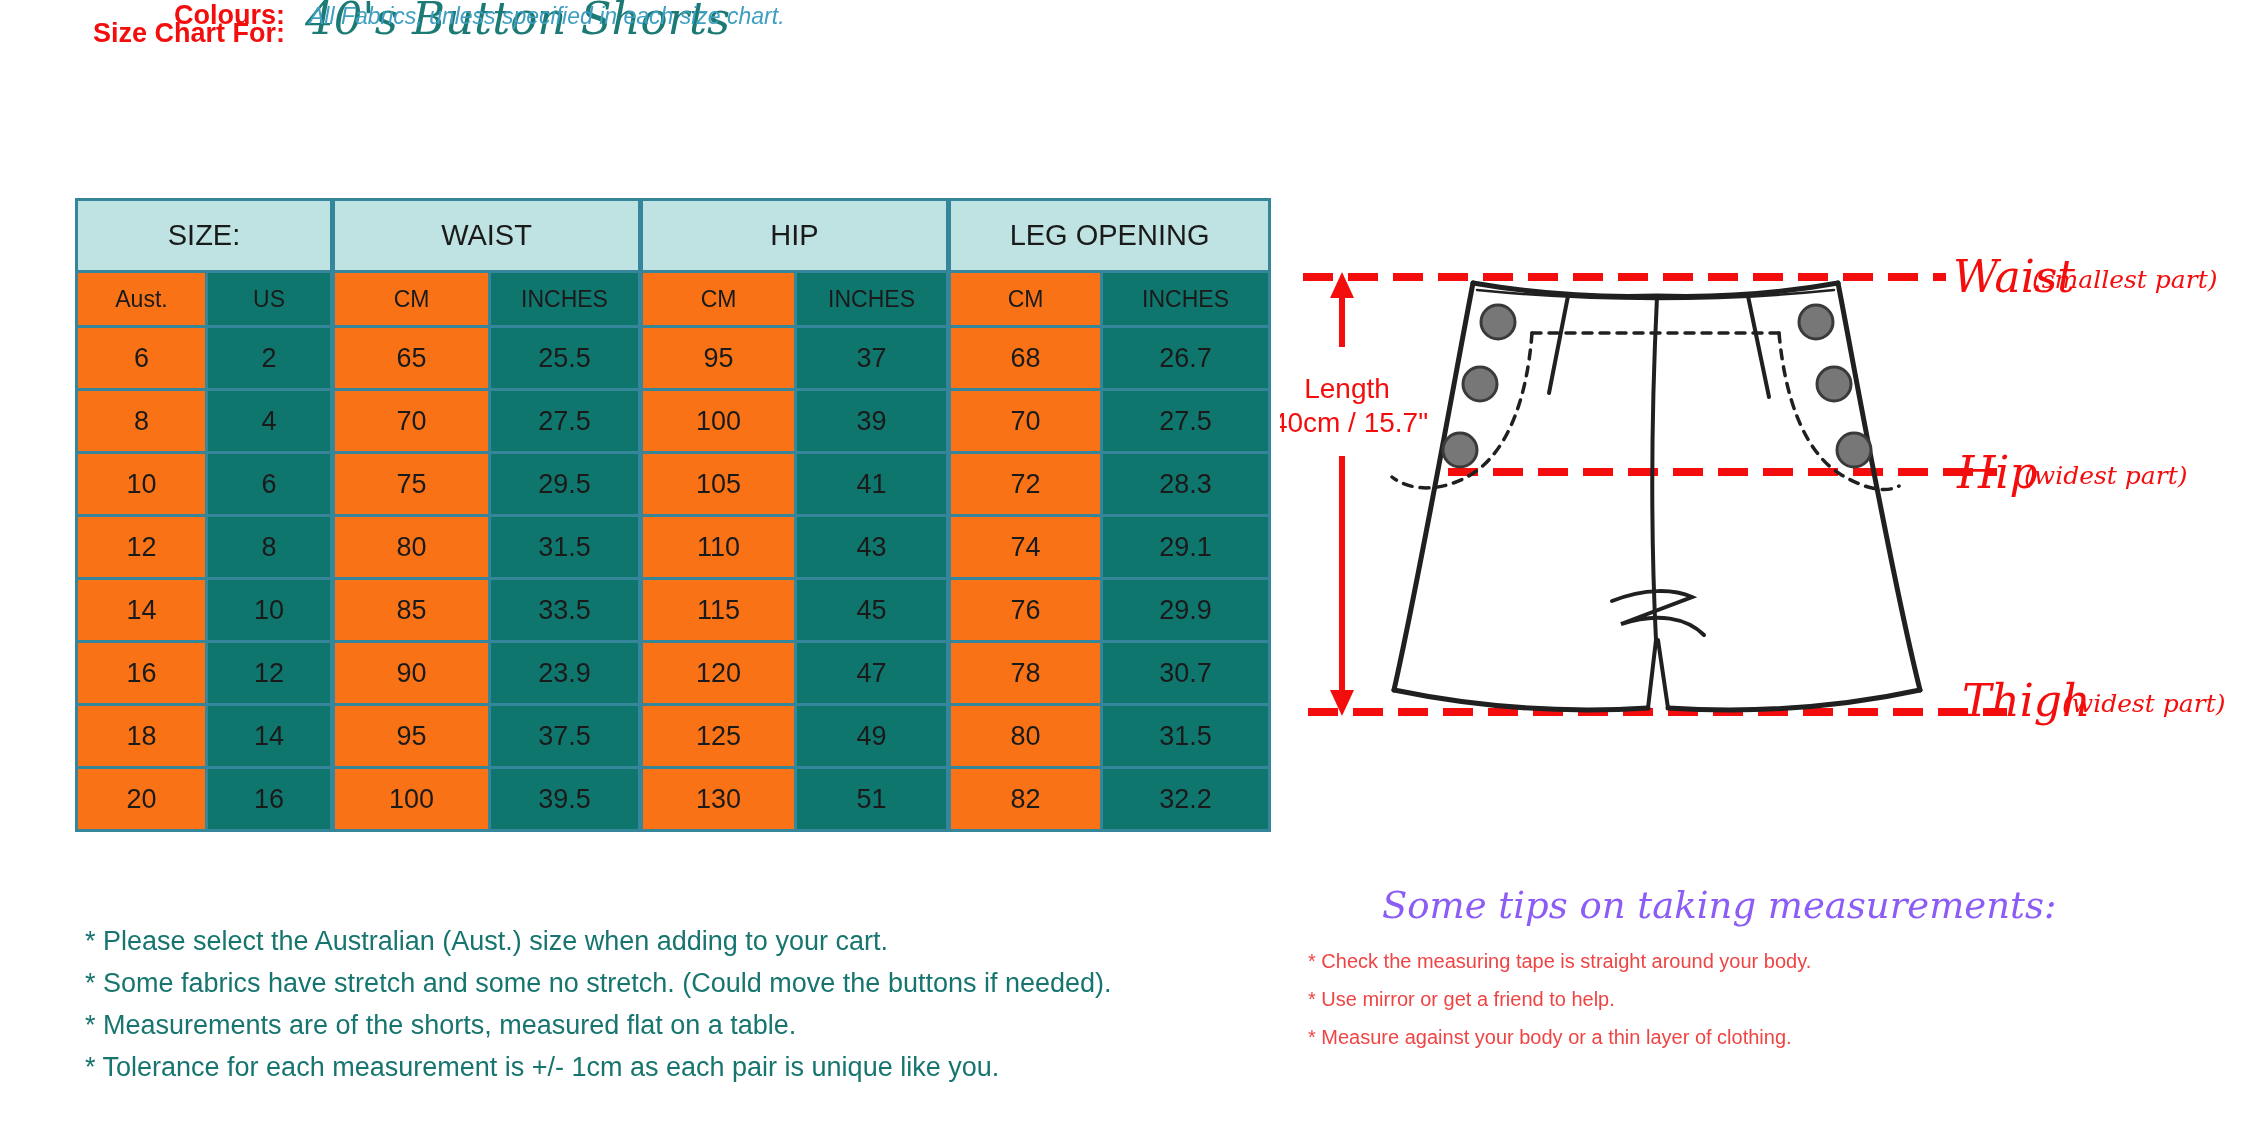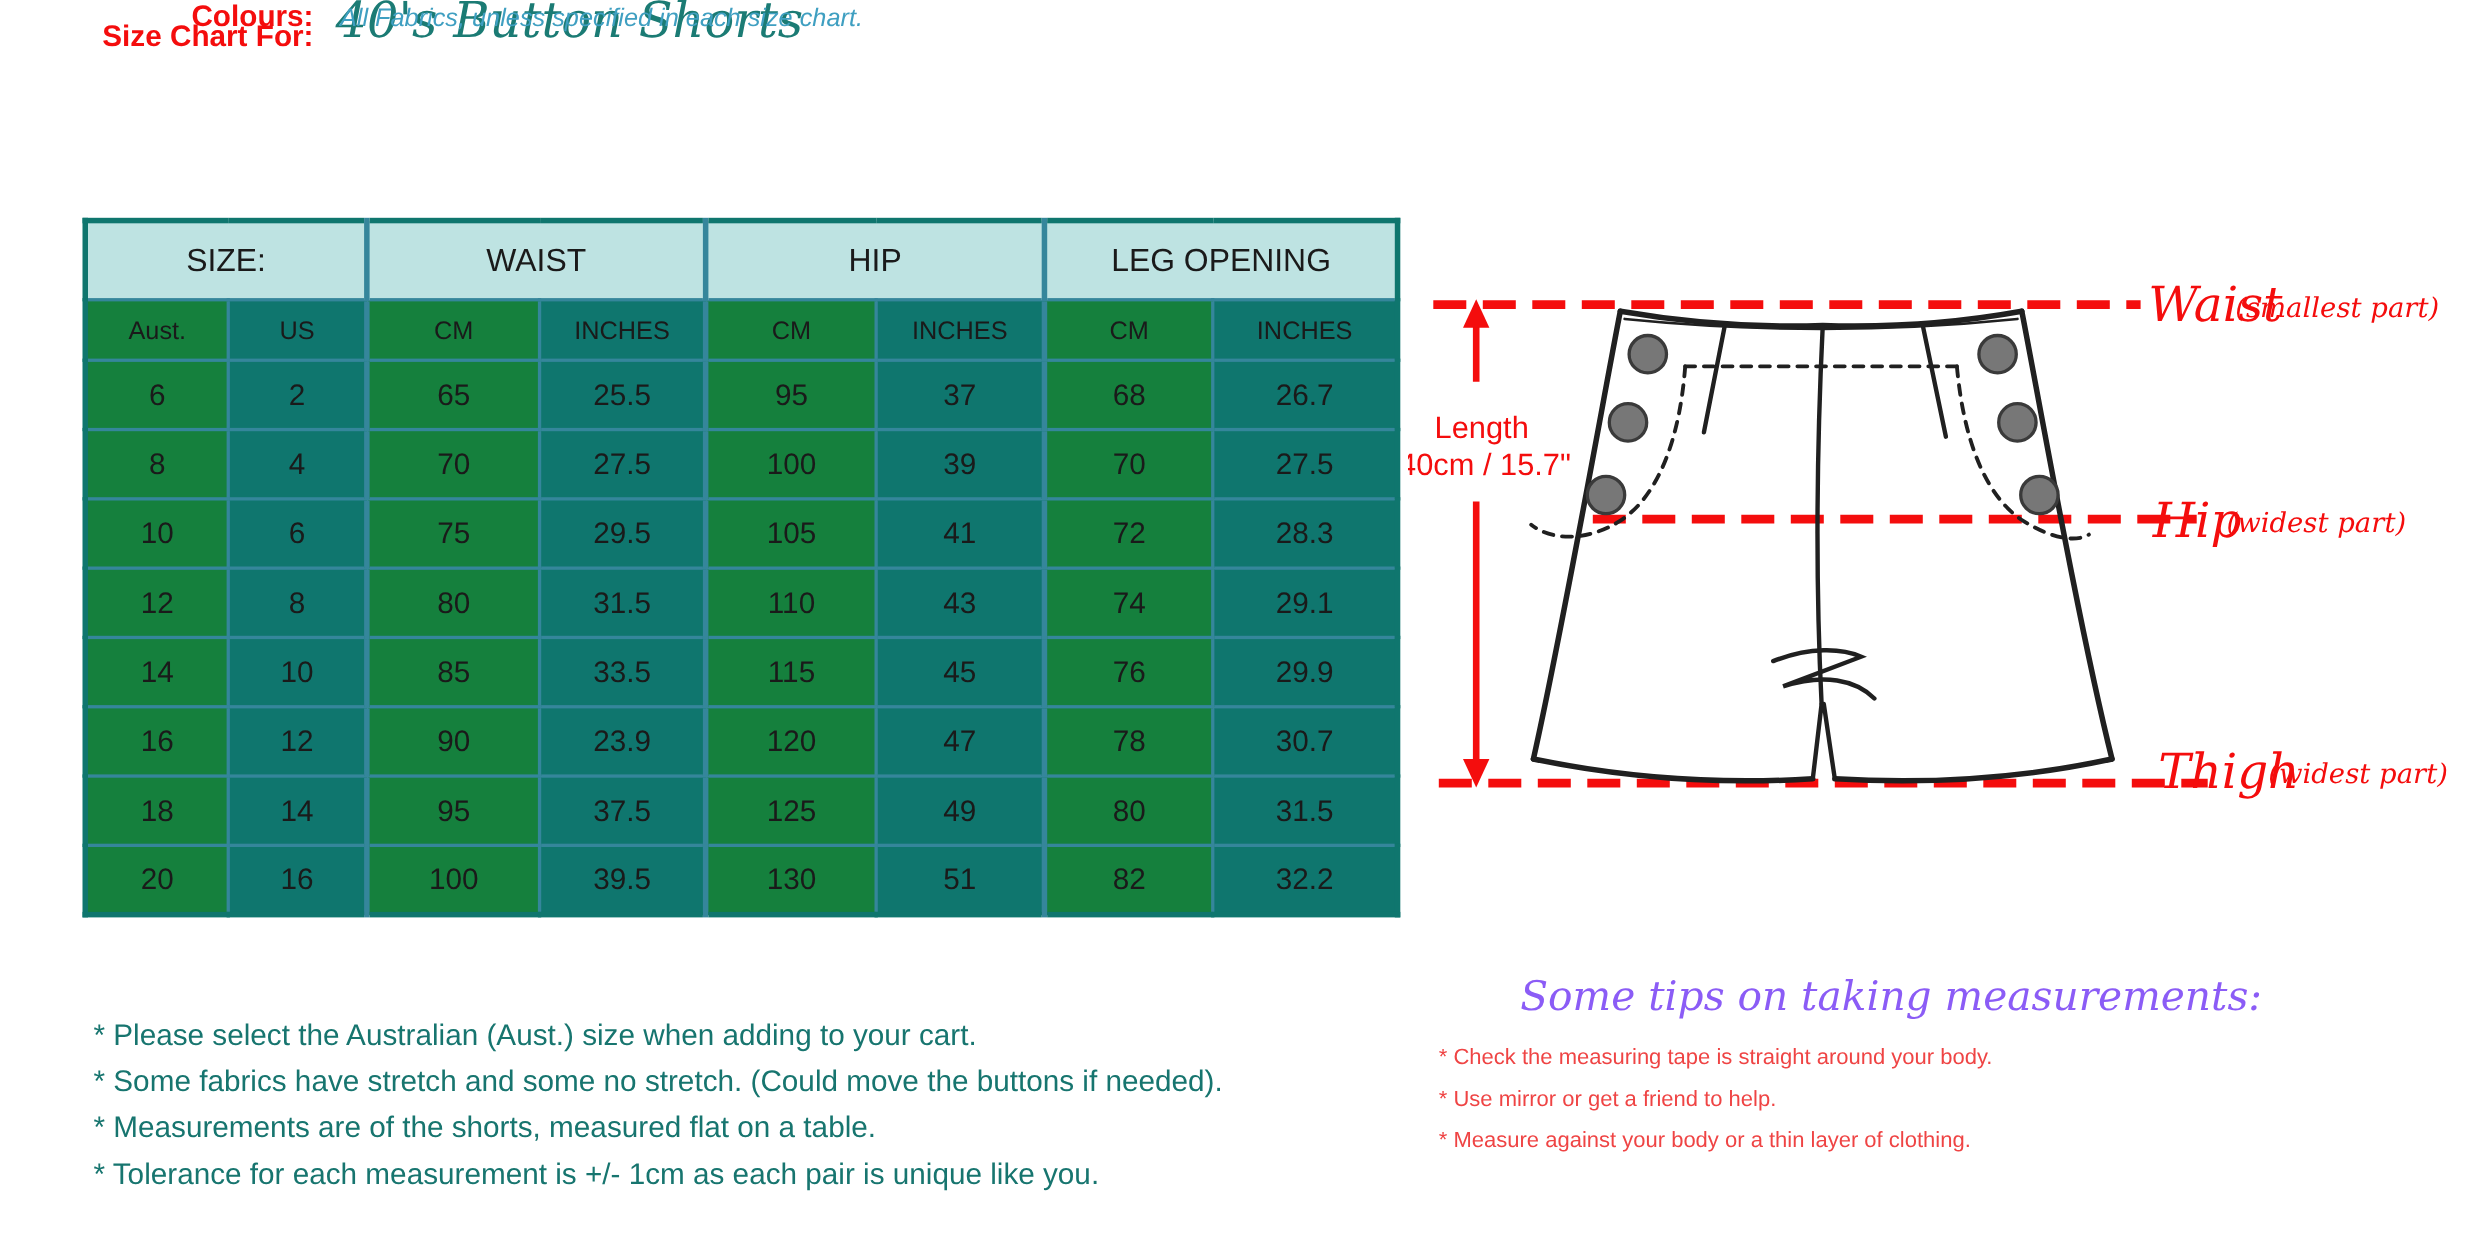--- a/index.html
+++ b/index.html
@@ -30,7 +30,7 @@
   
   table.size-table {
     border-collapse:collapse;
-    border:5px solid #0f766e;
+    border:3px solid #0f766e;
     table-layout:fixed;
     width:1193px;
   }

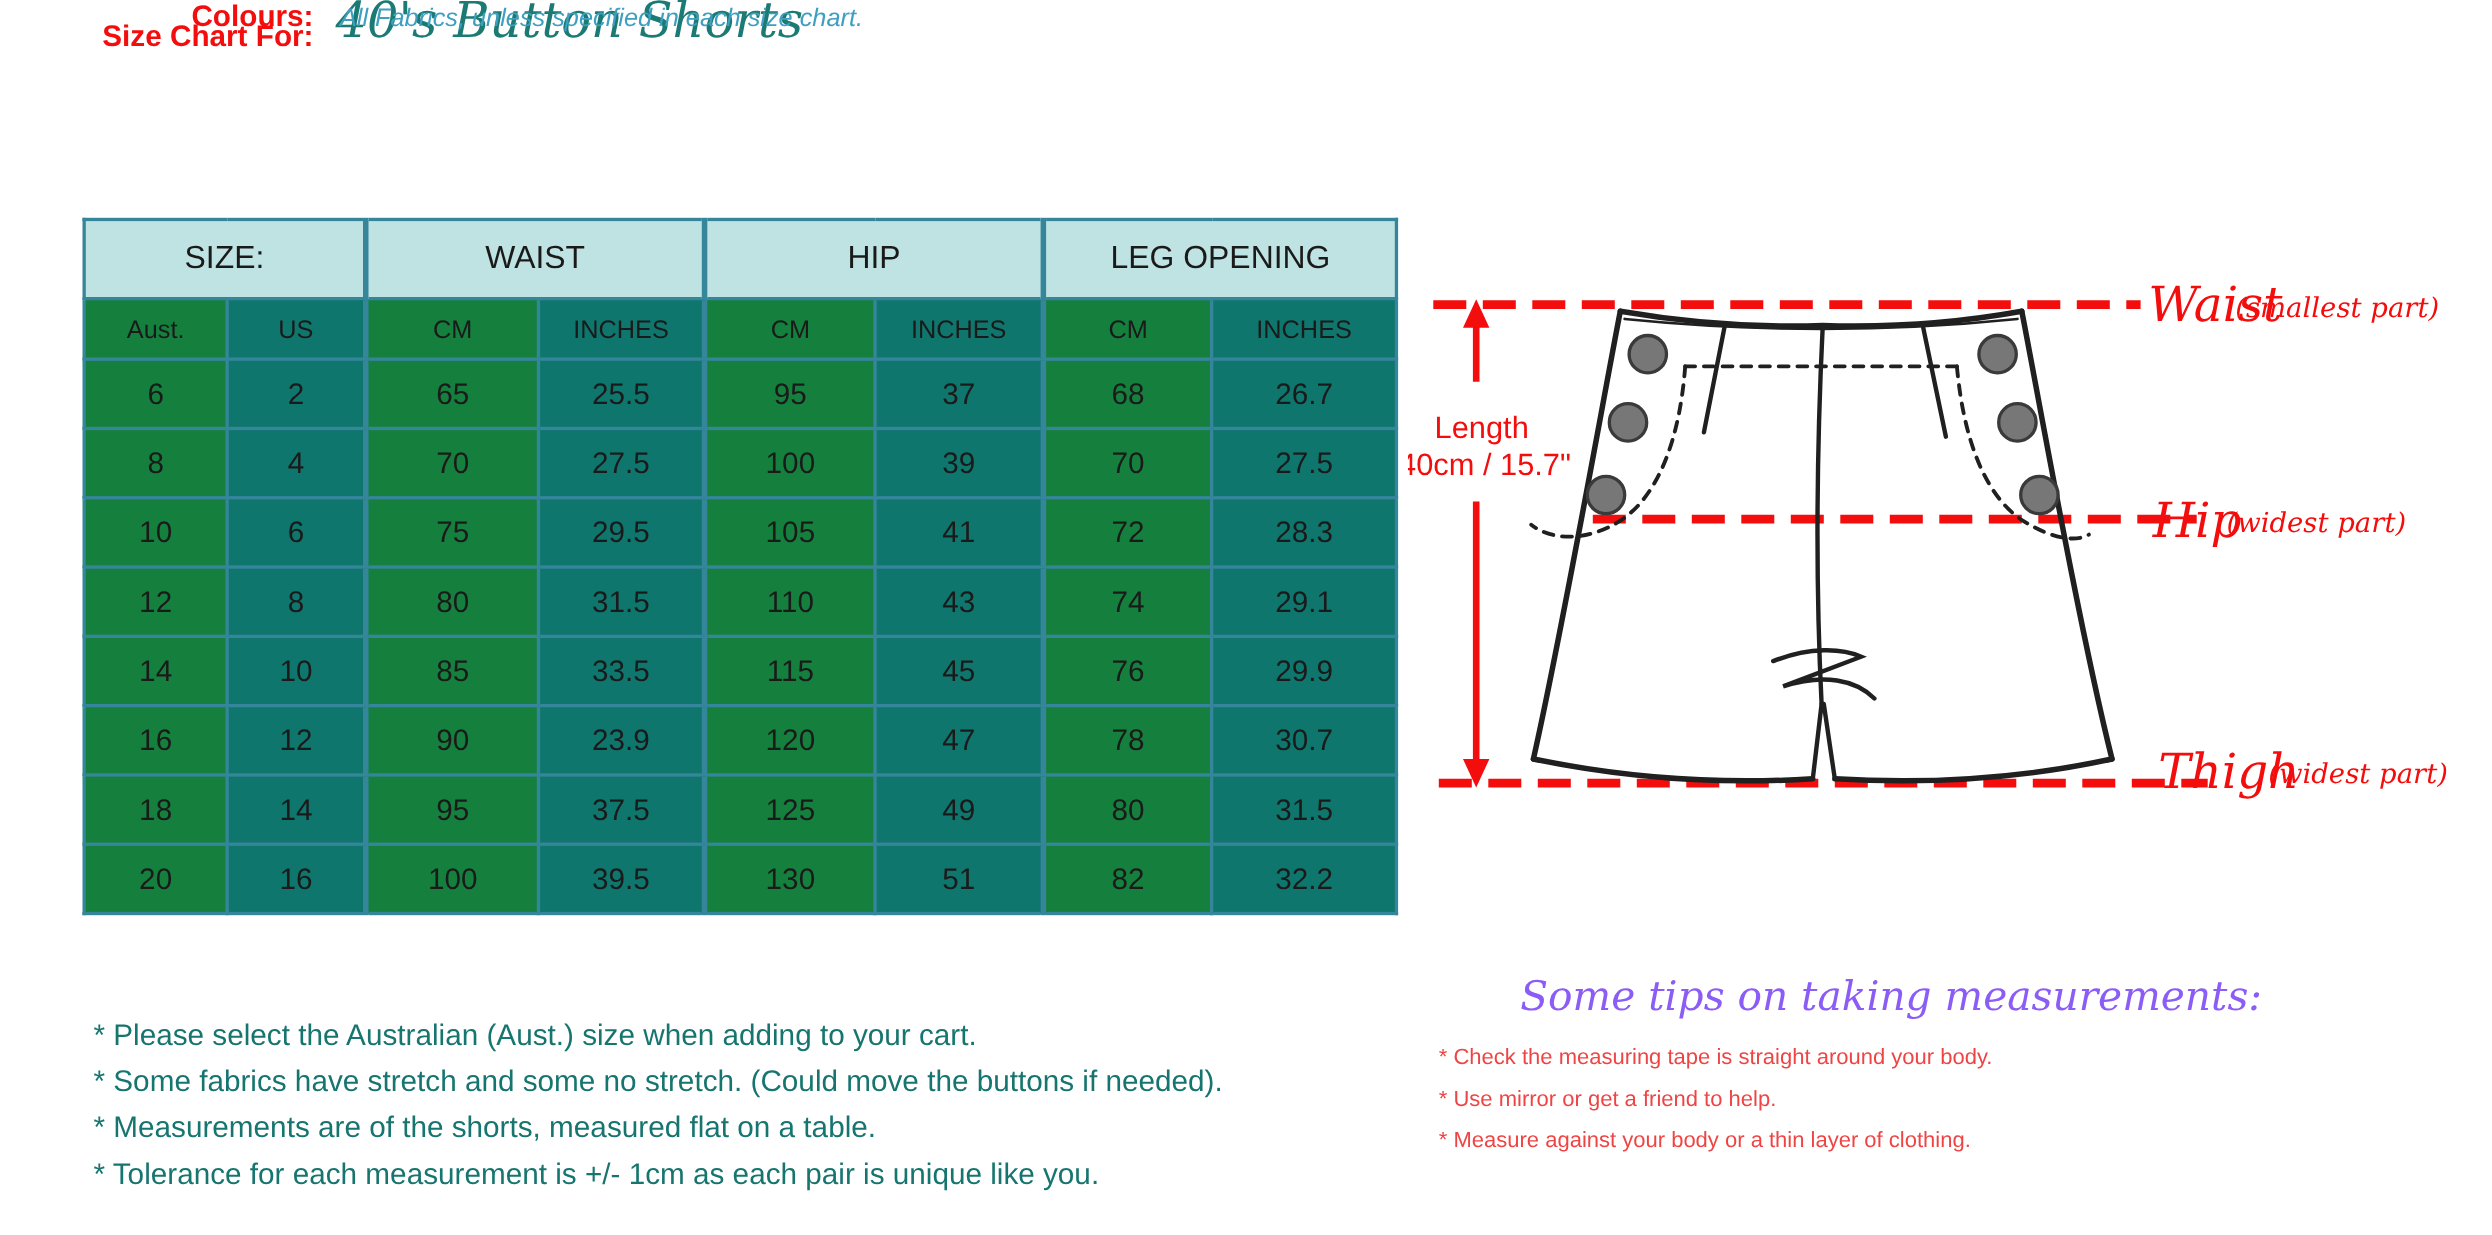--- a/index.html
+++ b/index.html
@@ -44,7 +44,7 @@
   }
   .size-table .sub-row td { height:55px; font-size:23px; }
   .size-table .data-row td { height:63px; font-size:27px; }
-  .size-table .c-blue  { background:#15803d; }
+  .size-table .c-blue  { background:#f97316; }
   .size-table .c-white { background:#0f766e; }
   .size-table .gl { border-left-width:5px; }
 

